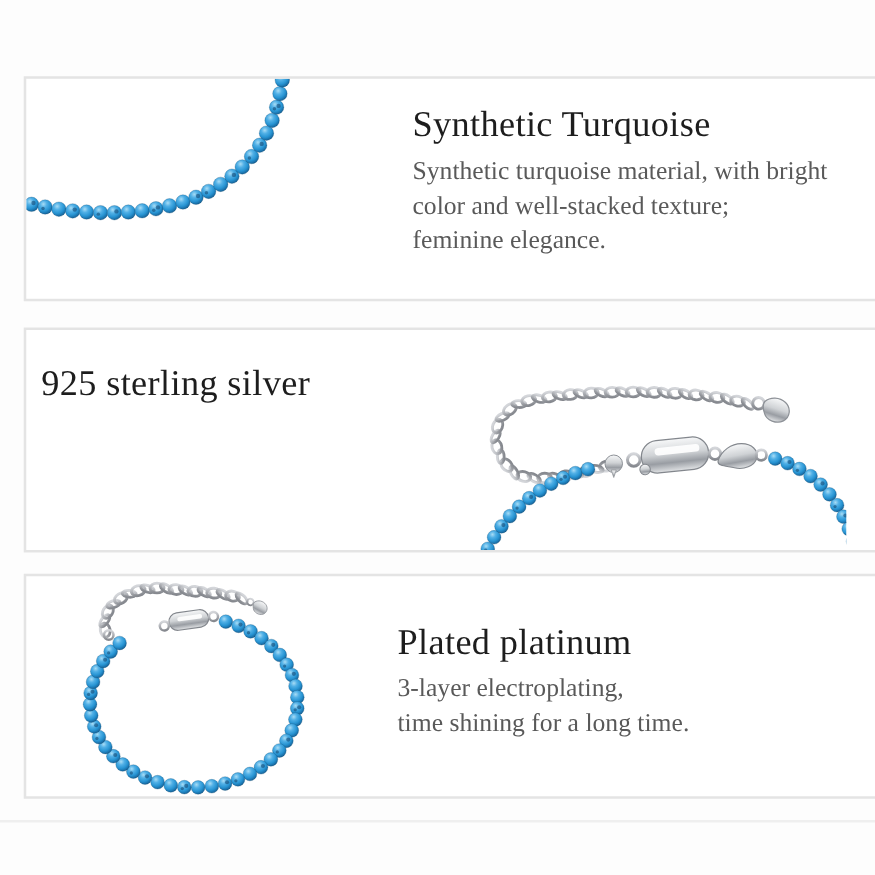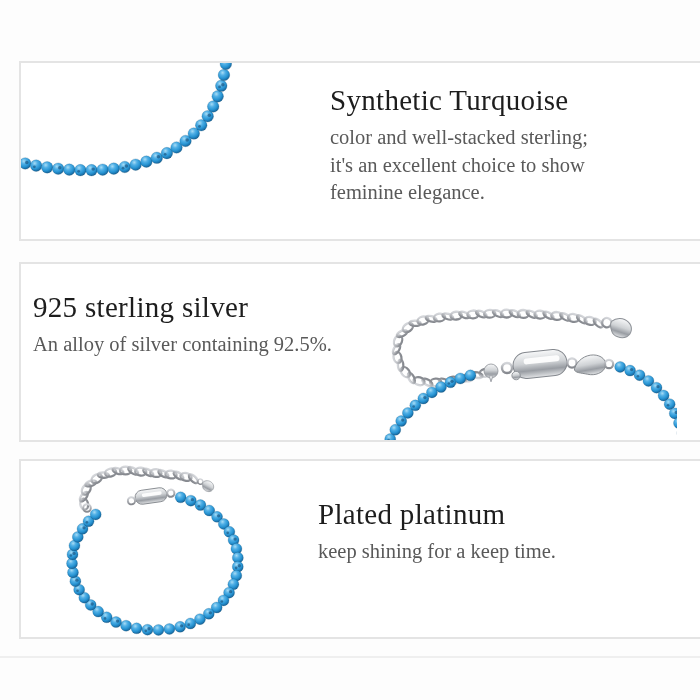--- a/index.html
+++ b/index.html
@@ -107,6 +107,7 @@
   <div class="textblock">
     <div class="title">Synthetic Turquoise</div>
     <div class="bodytext">
+      <div class="bodyline">Synthetic turquoise material, with bright</div>
       <div class="bodyline">color and well-stacked sterling;</div>
       <div class="bodyline">it's an excellent choice to show</div>
       <div class="bodyline">feminine elegance.</div>

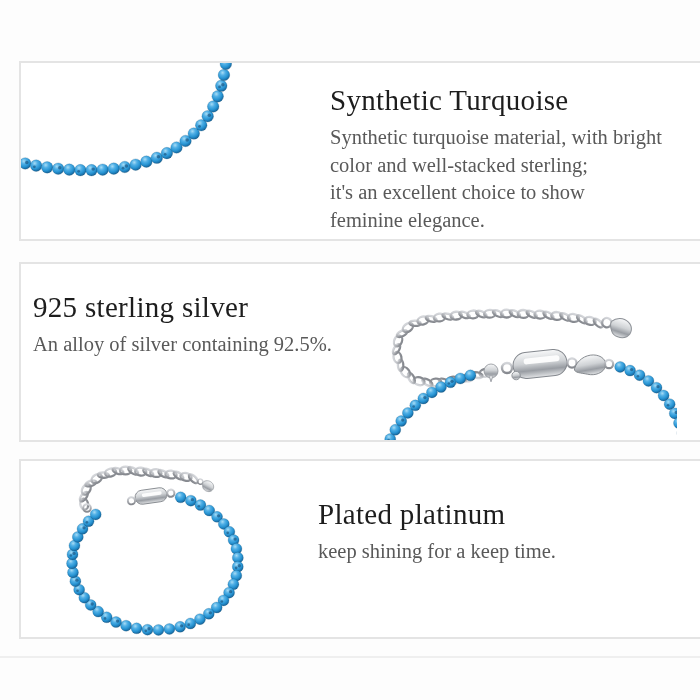--- a/index.html
+++ b/index.html
@@ -108,7 +108,7 @@
     <div class="title">Synthetic Turquoise</div>
     <div class="bodytext">
       <div class="bodyline">Synthetic turquoise material, with bright</div>
-      <div class="bodyline">color and well-stacked sterling;</div>
+      <div class="bodyline">color and well-stacked texture;</div>
       <div class="bodyline">it's an excellent choice to show</div>
       <div class="bodyline">feminine elegance.</div>
     </div>

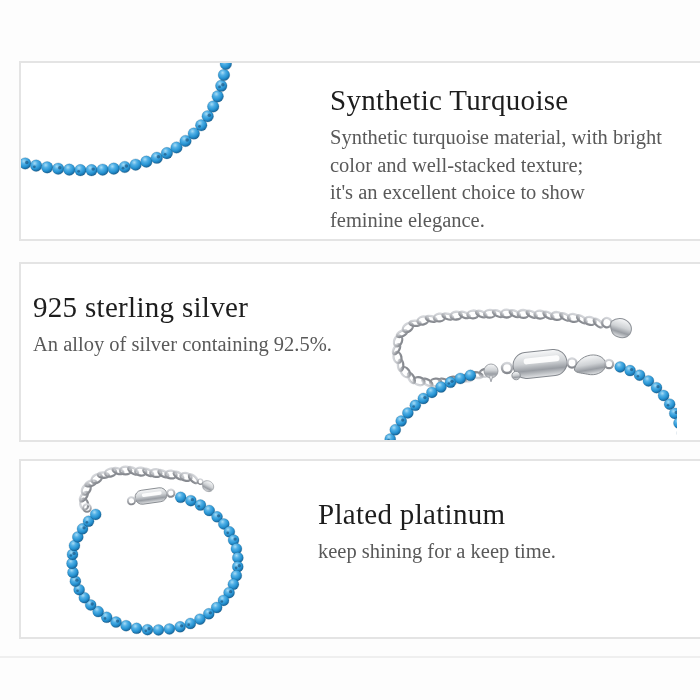--- a/index.html
+++ b/index.html
@@ -109,7 +109,6 @@
     <div class="bodytext">
       <div class="bodyline">Synthetic turquoise material, with bright</div>
       <div class="bodyline">color and well-stacked texture;</div>
-      <div class="bodyline">it's an excellent choice to show</div>
       <div class="bodyline">feminine elegance.</div>
     </div>
   </div>

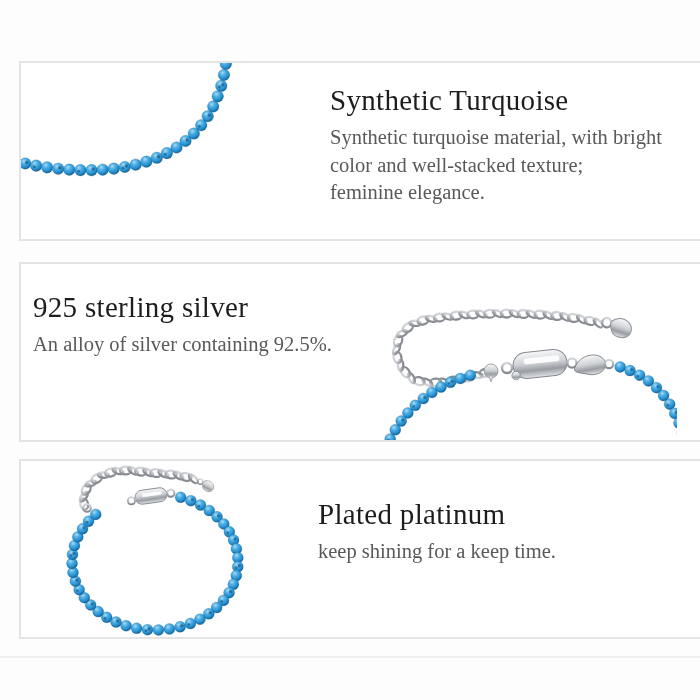--- a/index.html
+++ b/index.html
@@ -27,7 +27,7 @@
     font-size:20.5px;color:#595959;line-height:27.5px;white-space:nowrap;
   }
   #panel1 .textblock{left:309px;top:21px;}
-  #panel2 .textblock{left:12px;top:27px;}
+  #panel2 .textblock{left:12px;top:27px;text-align:center;}
   #panel3 .textblock{left:297px;top:37px;}
   .divider{
     position:absolute;left:0;top:656px;width:700px;height:2px;background:#efefef;

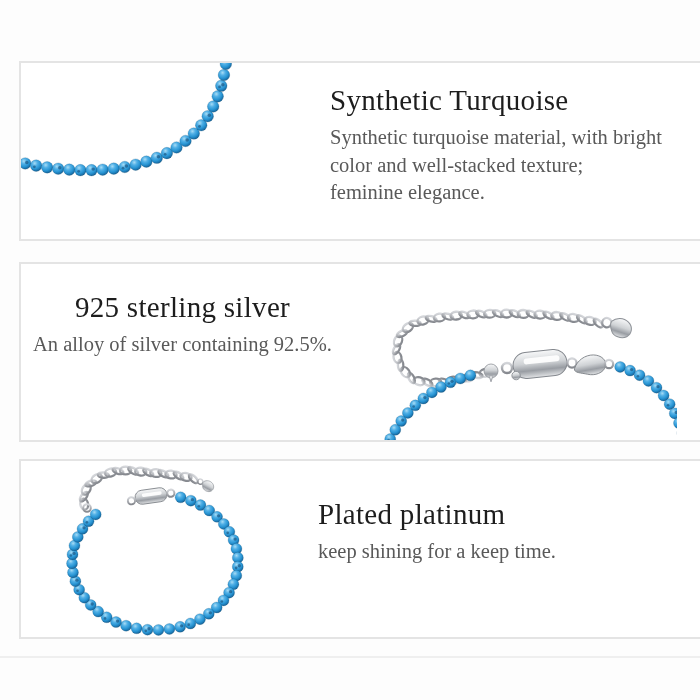--- a/index.html
+++ b/index.html
@@ -232,7 +232,6 @@
   <div class="textblock">
     <div class="title">925 sterling silver</div>
     <div class="bodytext">
-      <div class="bodyline">An alloy of silver containing 92.5%.</div>
     </div>
   </div>
 </section>

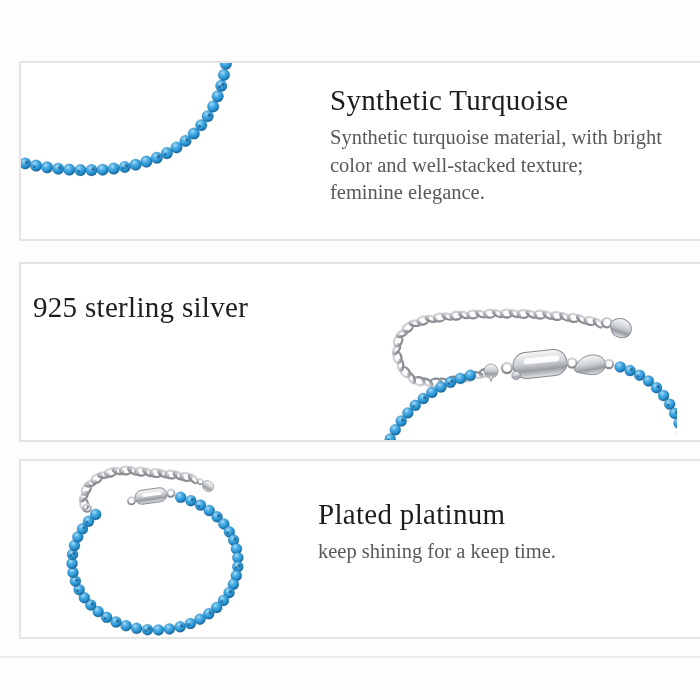--- a/index.html
+++ b/index.html
@@ -343,6 +343,7 @@
   <div class="textblock">
     <div class="title">Plated platinum</div>
     <div class="bodytext">
+      <div class="bodyline">3-layer electroplating,</div>
       <div class="bodyline">keep shining for a keep time.</div>
     </div>
   </div>

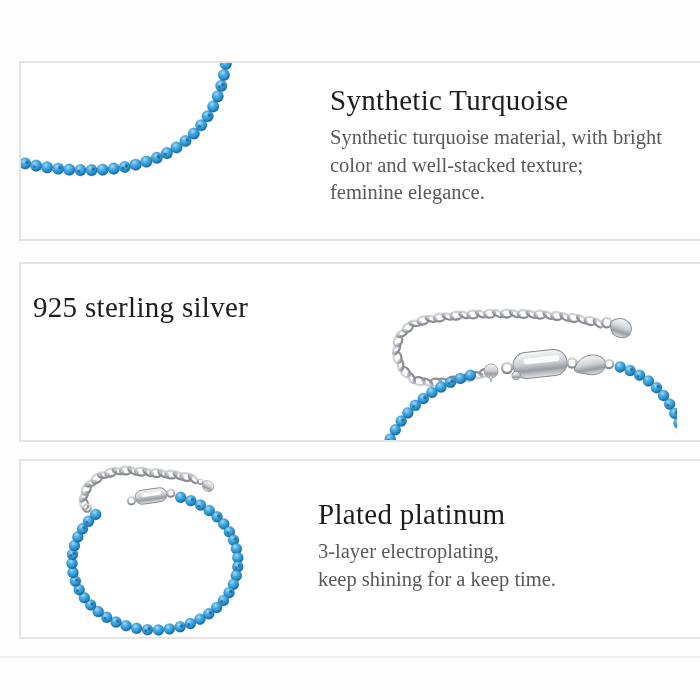--- a/index.html
+++ b/index.html
@@ -344,7 +344,7 @@
     <div class="title">Plated platinum</div>
     <div class="bodytext">
       <div class="bodyline">3-layer electroplating,</div>
-      <div class="bodyline">keep shining for a keep time.</div>
+      <div class="bodyline">time shining for a long time.</div>
     </div>
   </div>
 </section>

